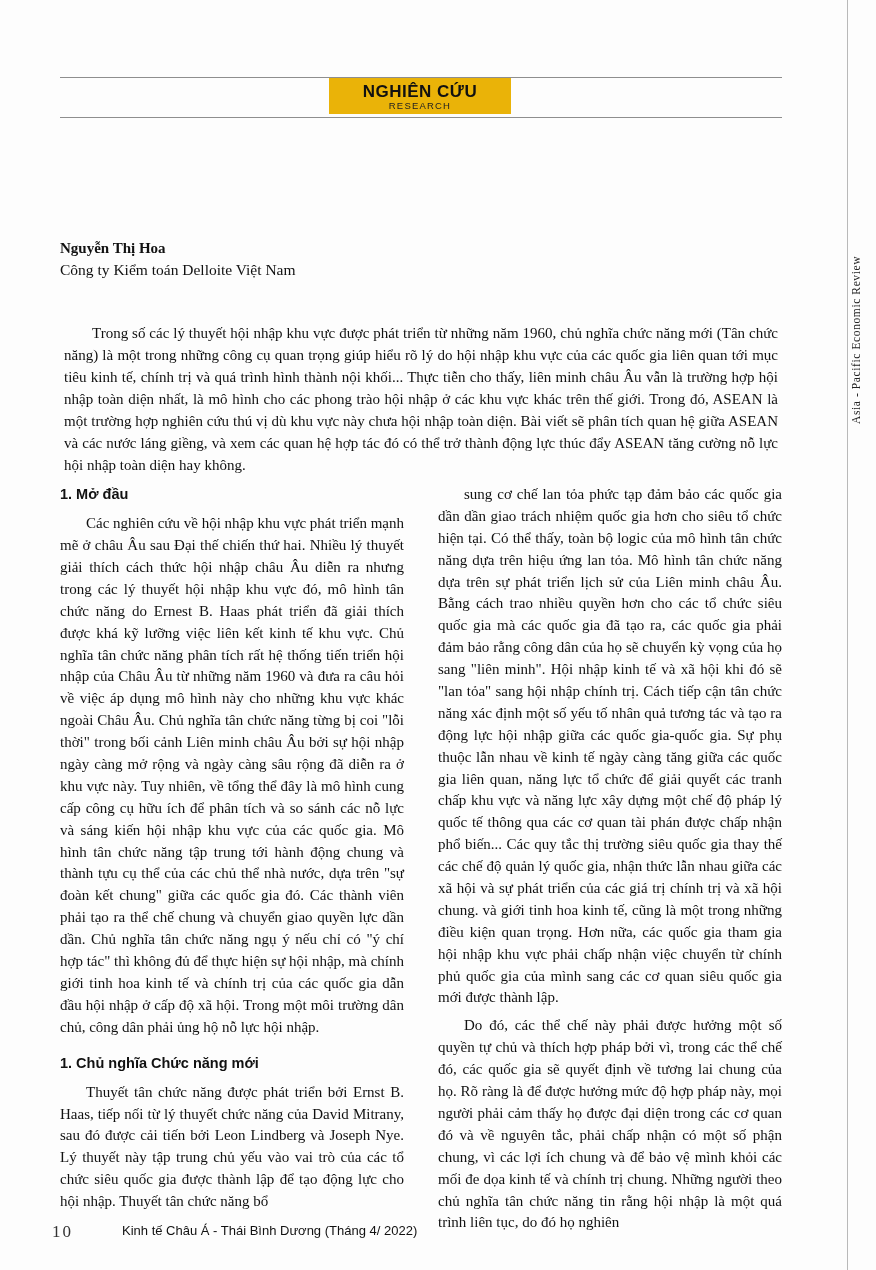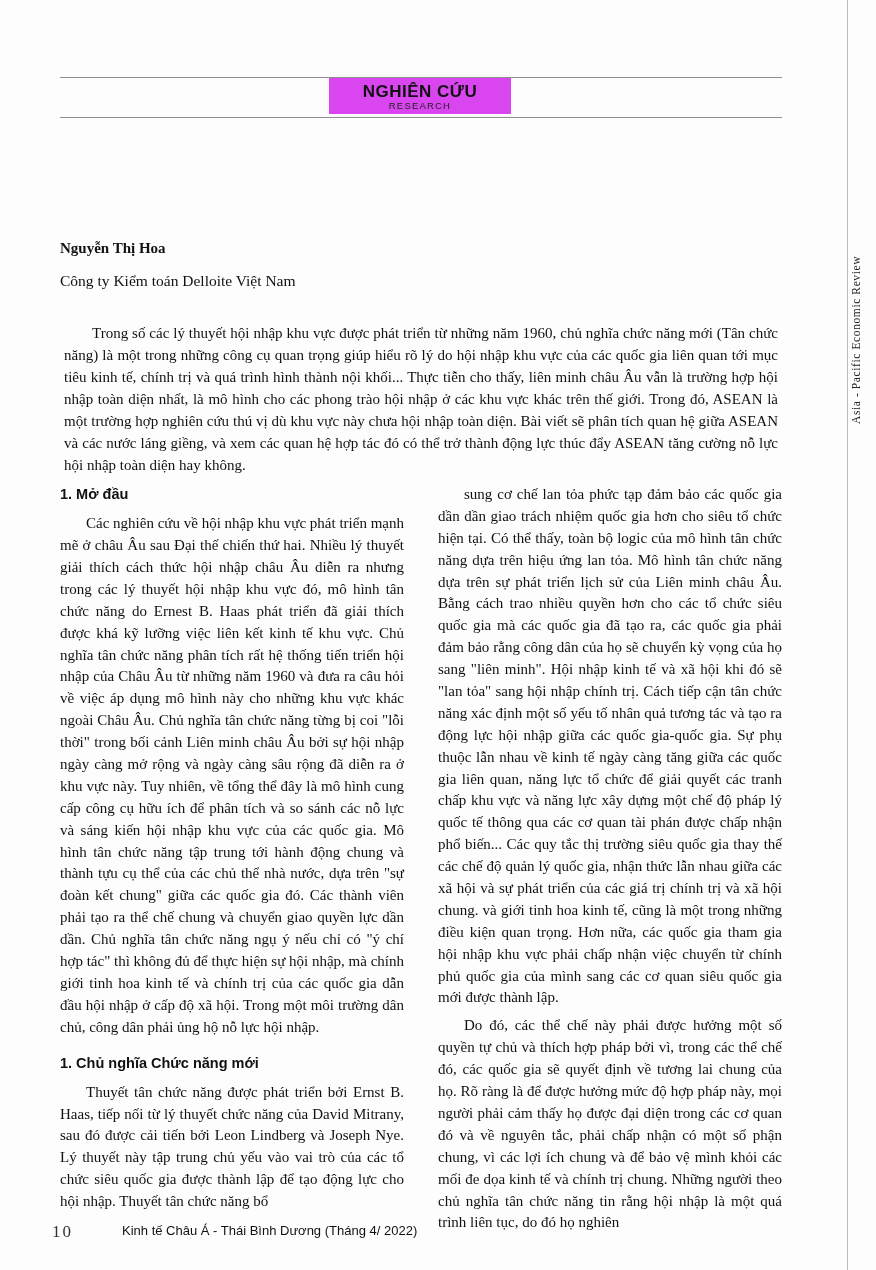--- a/index.html
+++ b/index.html
@@ -63,7 +63,7 @@
   }
   .banner {
     display: inline-block;
-    background: #d946ef;
+    background: #eab308;
     padding: 4px 34px 3px 34px;
     line-height: 1.15;
   }

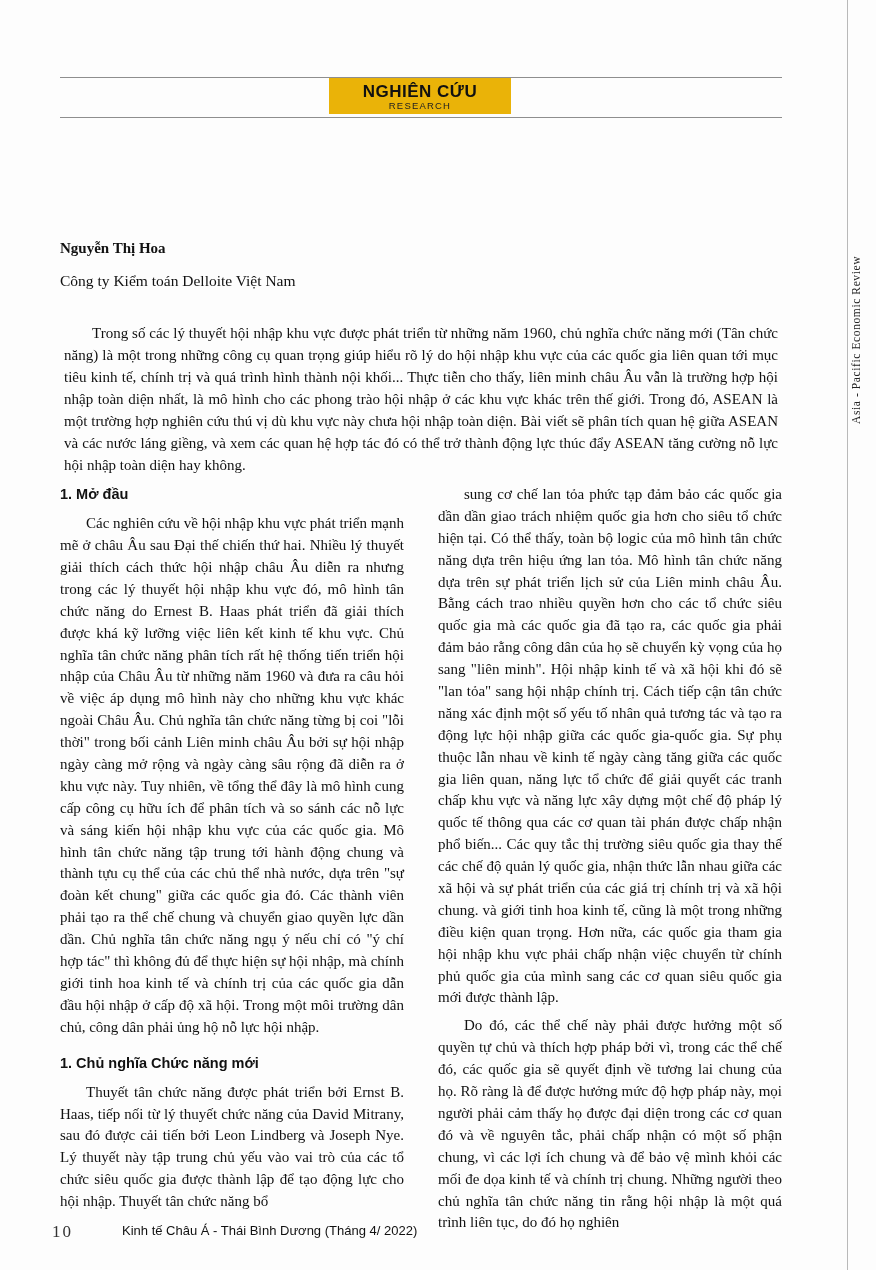--- a/index.html
+++ b/index.html
@@ -128,7 +128,7 @@
     font-family: "Liberation Serif", serif;
     font-size: 15.5px;
     color: #111;
-    margin-top: 15px;
+    margin-top: 4px;
   }
 
   .abstract {

